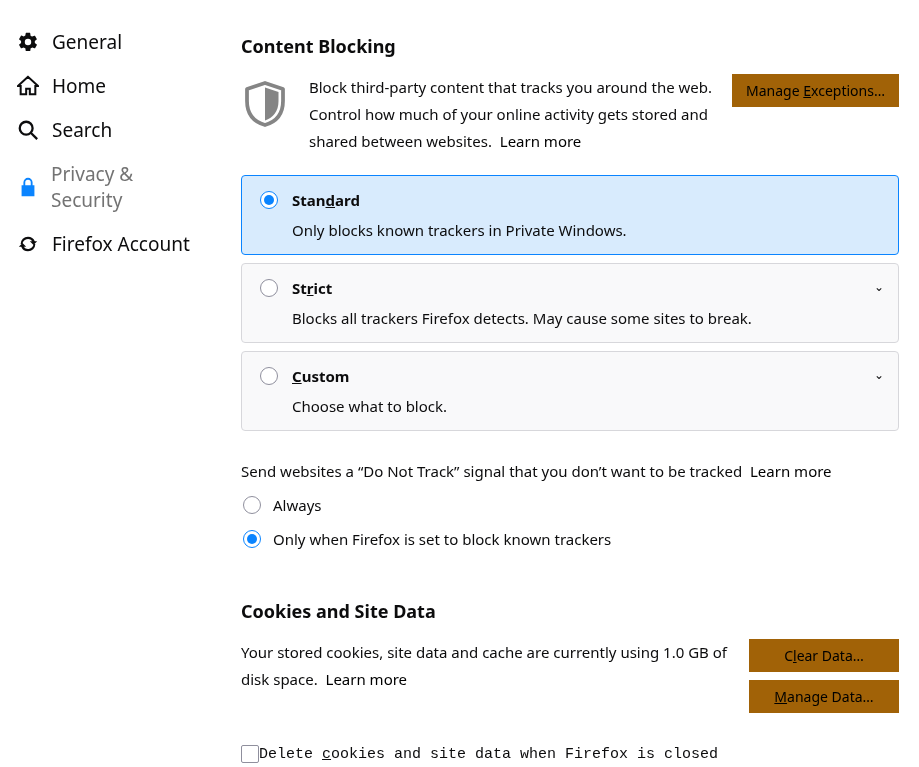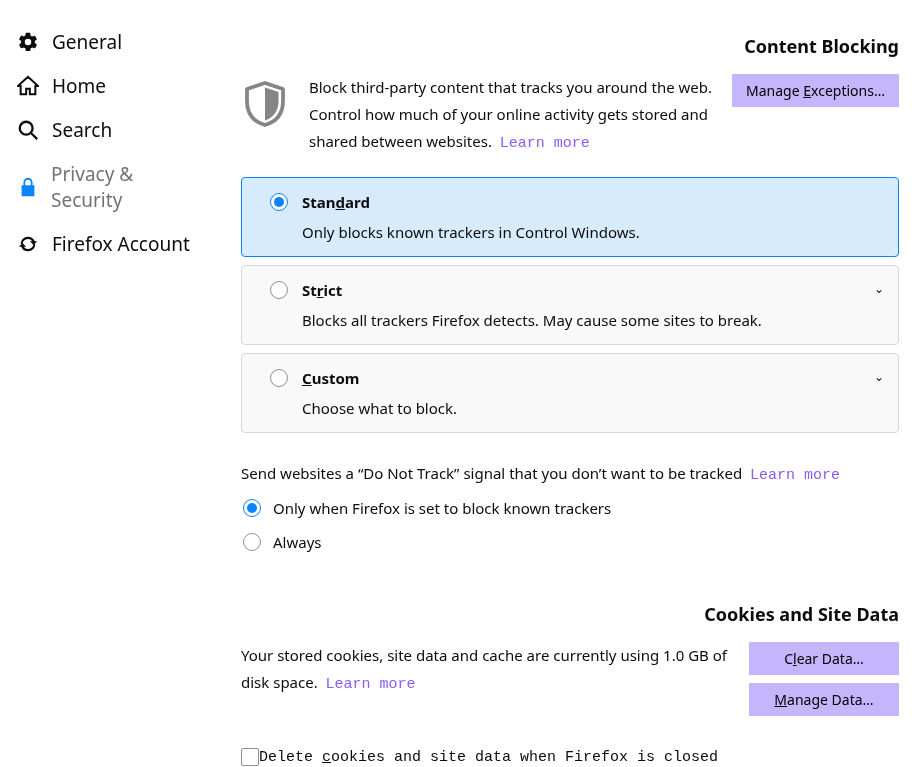--- a/index.html
+++ b/index.html
@@ -41,7 +41,6 @@
       font-size: 18px;
       font-weight: 700;
       margin-bottom: 16px;
-      text-align: right;
     }
     .content-blocking-header {
       display: flex;

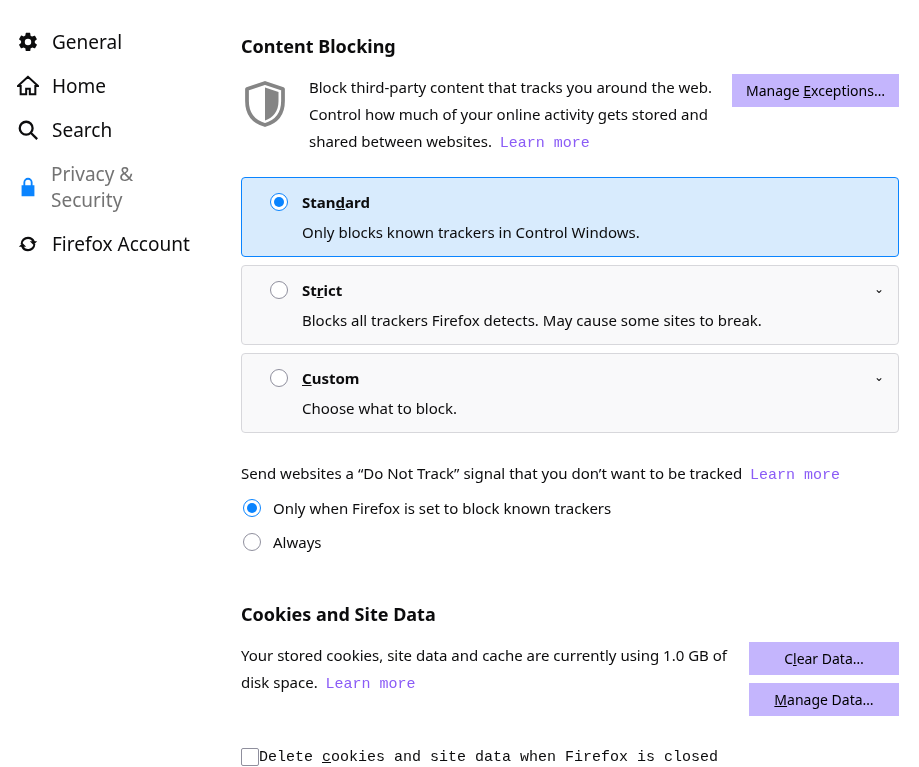--- a/index.html
+++ b/index.html
@@ -52,7 +52,7 @@
     .cb-desc { flex: 1; line-height: 1.8; font-size: 15px; }
     a.link { color: #8b5cf6; text-decoration: none; cursor: pointer; font-family: Liberation Mono, monospace; }
     .btn {
-      background: #c4b5fd;
+      background: #a16207;
       border: none;
       padding: 7px 14px;
       font-size: 14px;

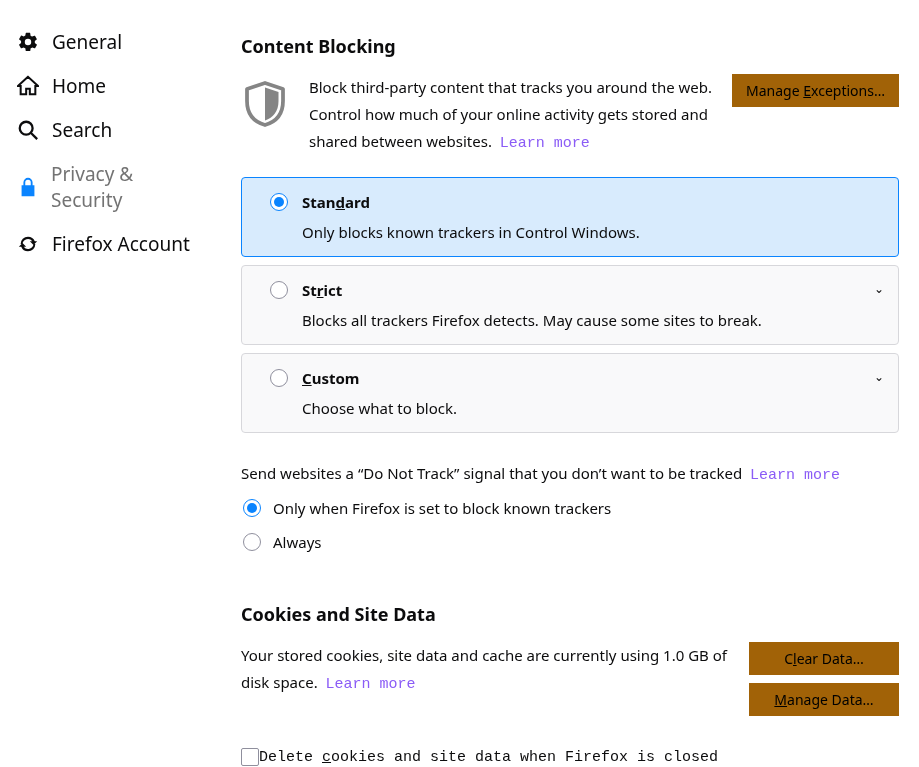--- a/index.html
+++ b/index.html
@@ -50,7 +50,7 @@
     }
     .shield-icon { width: 50px; flex-shrink: 0; }
     .cb-desc { flex: 1; line-height: 1.8; font-size: 15px; }
-    a.link { color: #8b5cf6; text-decoration: none; cursor: pointer; font-family: Liberation Mono, monospace; }
+    a.link { color: #000000; text-decoration: none; cursor: pointer; }
     .btn {
       background: #a16207;
       border: none;

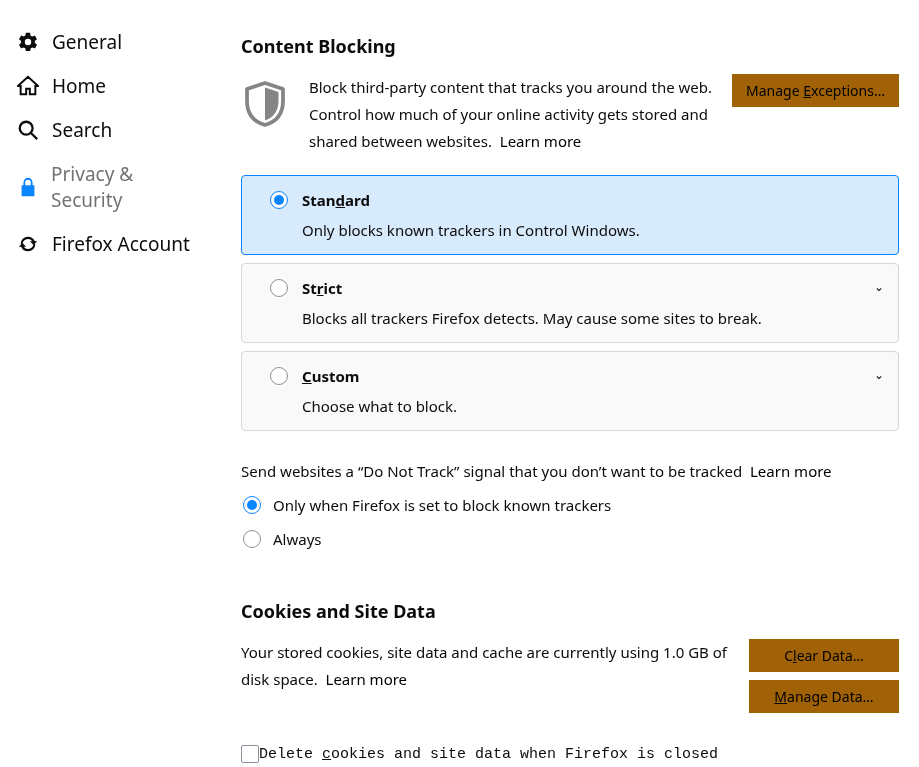--- a/index.html
+++ b/index.html
@@ -67,7 +67,7 @@
     .option-card {
       border: 1px solid #d7d7db;
       border-radius: 4px;
-      padding: 14px 28px;
+      padding: 14px 18px;
       margin-bottom: 8px;
       position: relative;
       background: #f9f9fa;

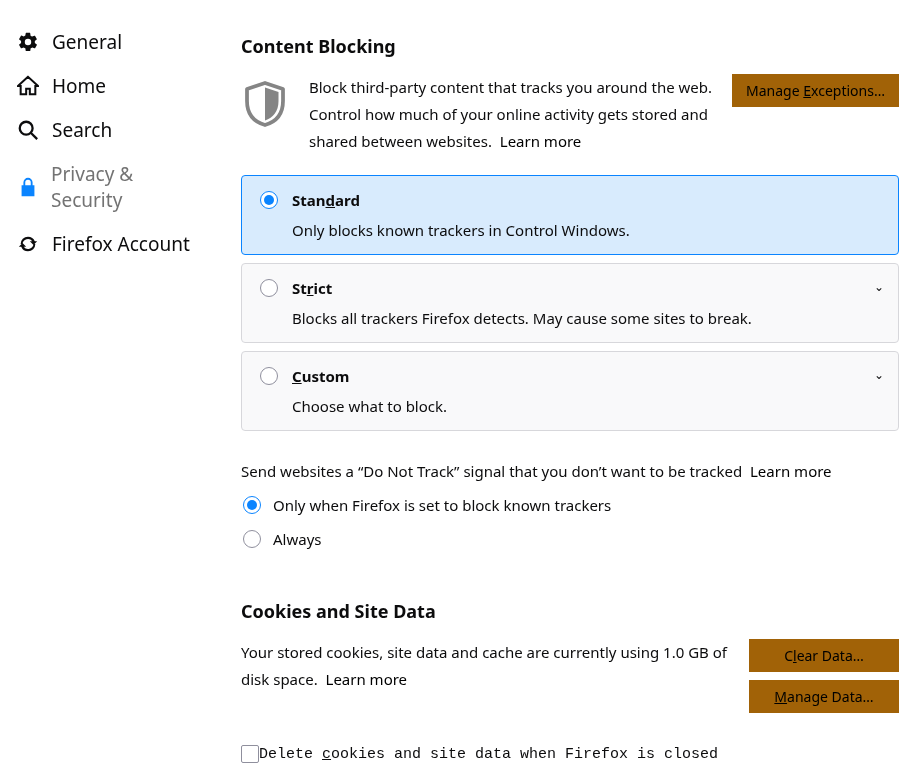--- a/index.html
+++ b/index.html
@@ -224,7 +224,7 @@
           <span class="radio checked"></span>
           <span class="option-title">Stan<span class="underline-letter">d</span>ard</span>
         </div>
-        <div class="option-desc">Only blocks known trackers in Control Windows.</div>
+        <div class="option-desc">Only blocks known trackers in Private Windows.</div>
       </div>
       <div class="option-card">
         <div class="option-header">

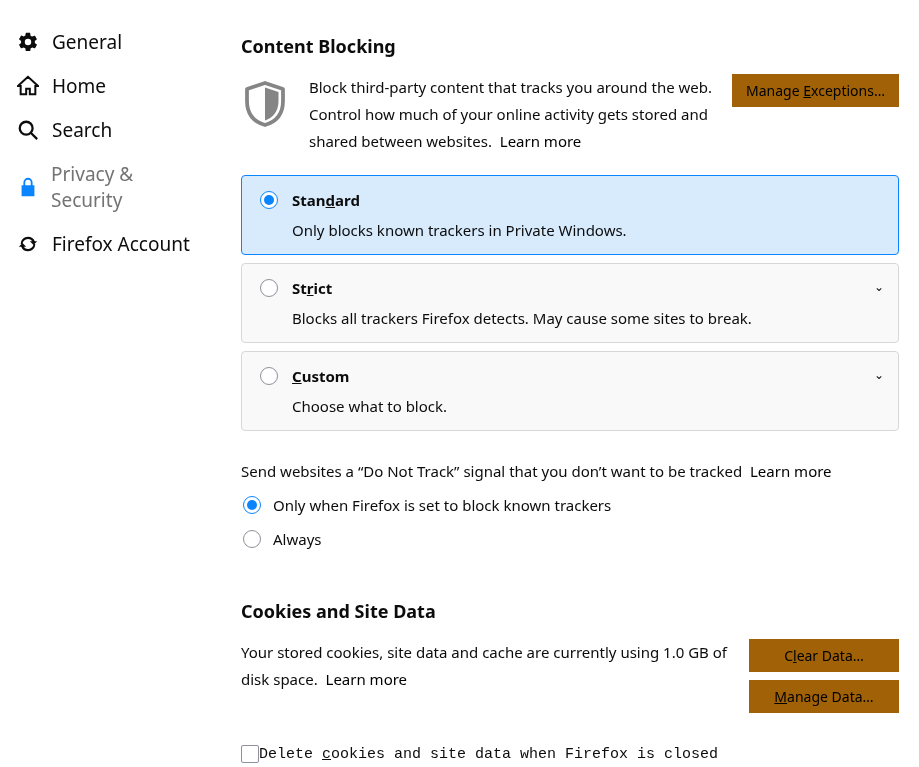--- a/index.html
+++ b/index.html
@@ -251,12 +251,12 @@
     </div>
     <div id="dnt-options">
         <div class="radio-row">
+          <span class="radio "></span>
+          <span class="radio-label">Always</span>
+        </div>
+        <div class="radio-row">
           <span class="radio checked"></span>
           <span class="radio-label">Only when Firefox is set to block known trackers</span>
-        </div>
-        <div class="radio-row">
-          <span class="radio "></span>
-          <span class="radio-label">Always</span>
         </div>
       </div>
   </div>

